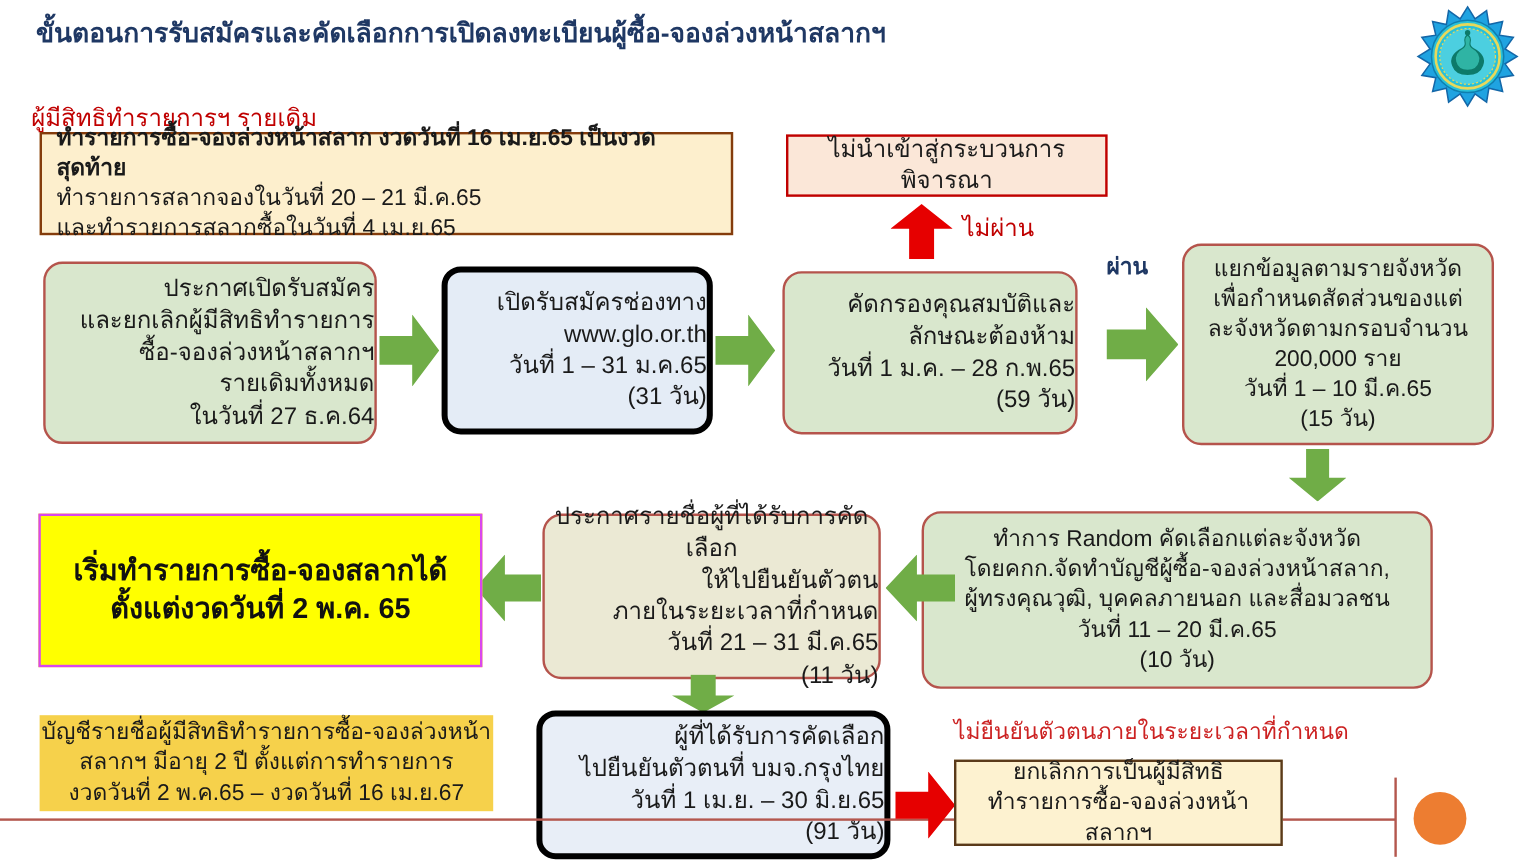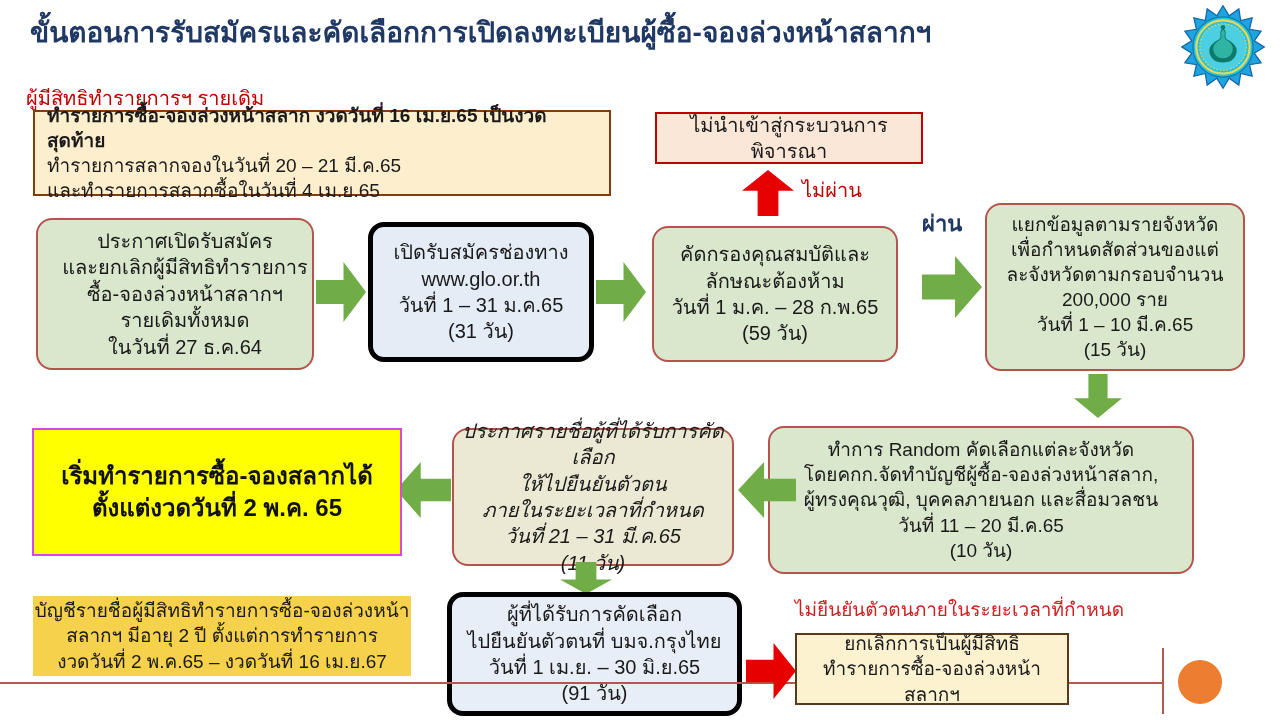--- a/index.html
+++ b/index.html
@@ -20,7 +20,7 @@
   .cancel-box{background:#fdf2d0;border:2px solid #5a3a1a;}
   .fs19{font-size:19px;line-height:1.32;}
   .fs20{font-size:20px;line-height:1.32;}
-  .title{font-size:28px;font-weight:700;color:#1f3864;white-space:nowrap;}
+  .title{font-size:22px;font-weight:700;color:#1f3864;white-space:nowrap;}
   .red-label{color:#c00000;font-weight:400;font-size:20px;}
   .blue-label{color:#1f3864;font-weight:700;font-size:22px;}
   .arrow{display:block;}

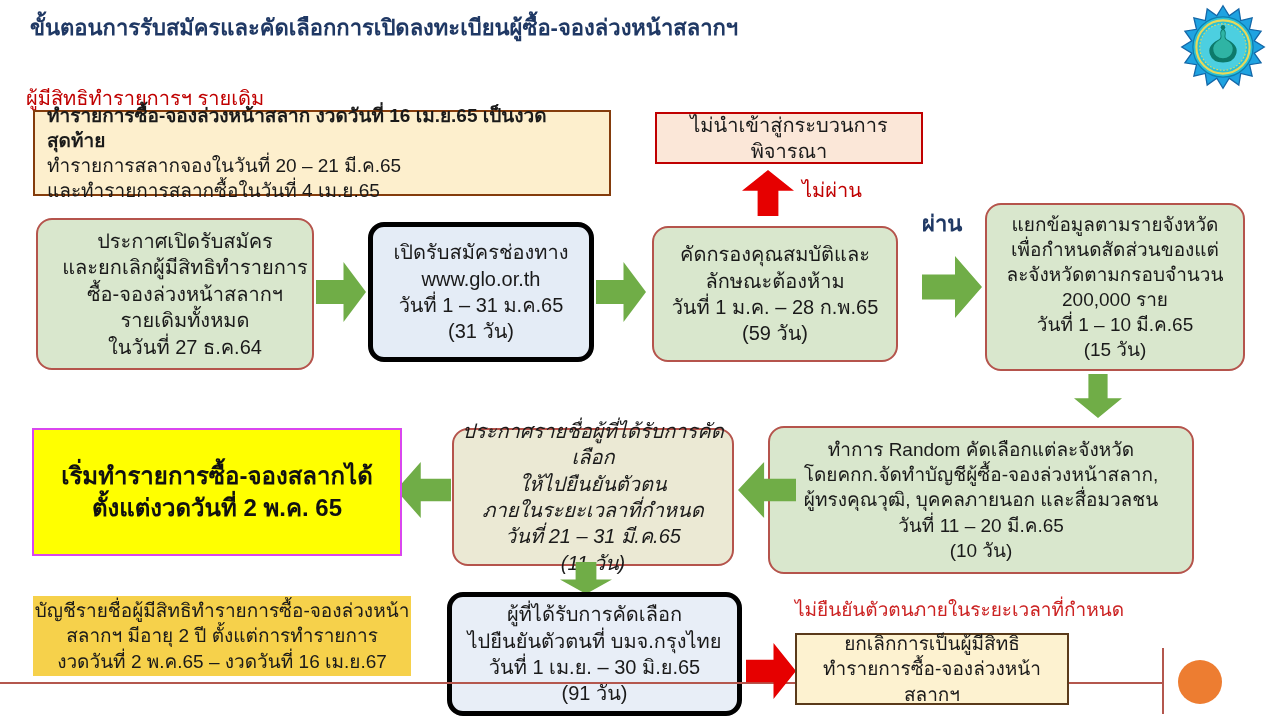--- a/index.html
+++ b/index.html
@@ -19,7 +19,7 @@
   .gold-box{background:#f6d14b;}
   .cancel-box{background:#fdf2d0;border:2px solid #5a3a1a;}
   .fs19{font-size:19px;line-height:1.32;}
-  .fs20{font-size:20px;line-height:1.32;}
+  .fs20{font-size:20px;line-height:1.32;align-items:flex-end;}
   .title{font-size:22px;font-weight:700;color:#1f3864;white-space:nowrap;}
   .red-label{color:#c00000;font-weight:400;font-size:20px;}
   .blue-label{color:#1f3864;font-weight:700;font-size:22px;}

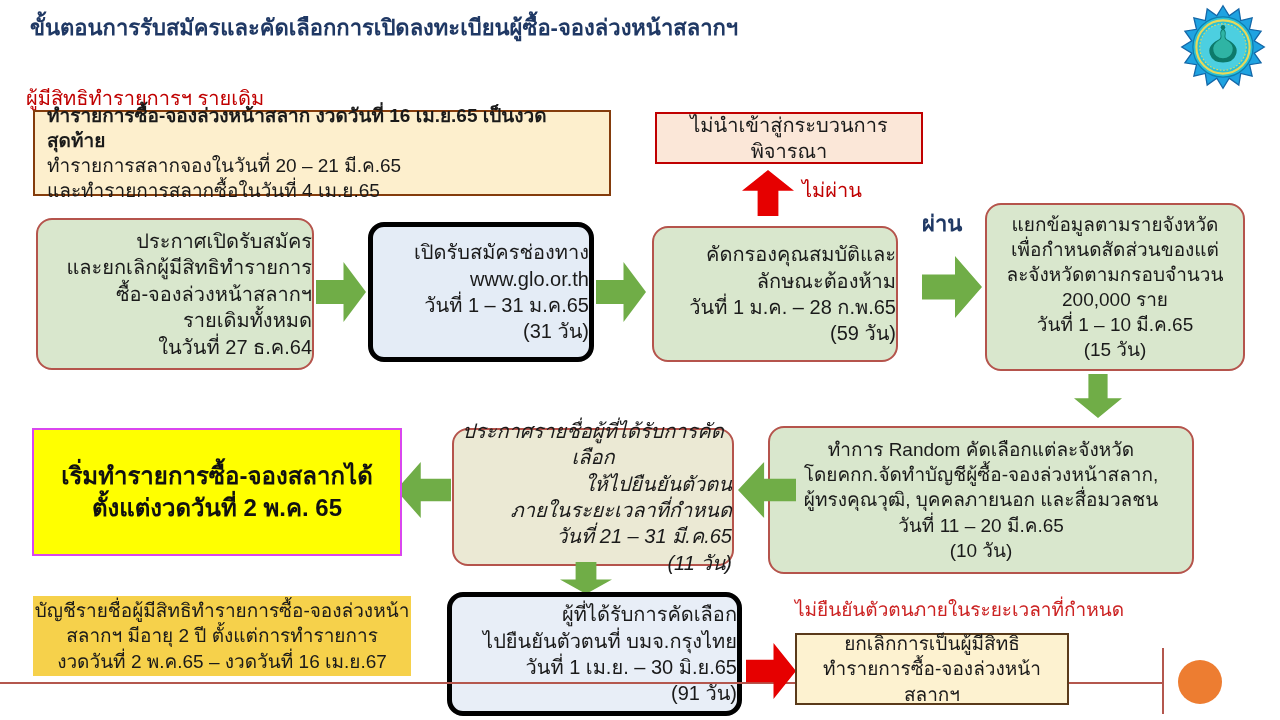--- a/index.html
+++ b/index.html
@@ -22,7 +22,7 @@
   .fs20{font-size:20px;line-height:1.32;align-items:flex-end;}
   .title{font-size:22px;font-weight:700;color:#1f3864;white-space:nowrap;}
   .red-label{color:#c00000;font-weight:400;font-size:20px;}
-  .blue-label{color:#1f3864;font-weight:700;font-size:22px;}
+  .blue-label{color:#1f3864;font-weight:700;font-size:19px;}
   .arrow{display:block;}
   .a-green{background:#70ad47;}
   .a-red{background:#e60000;}

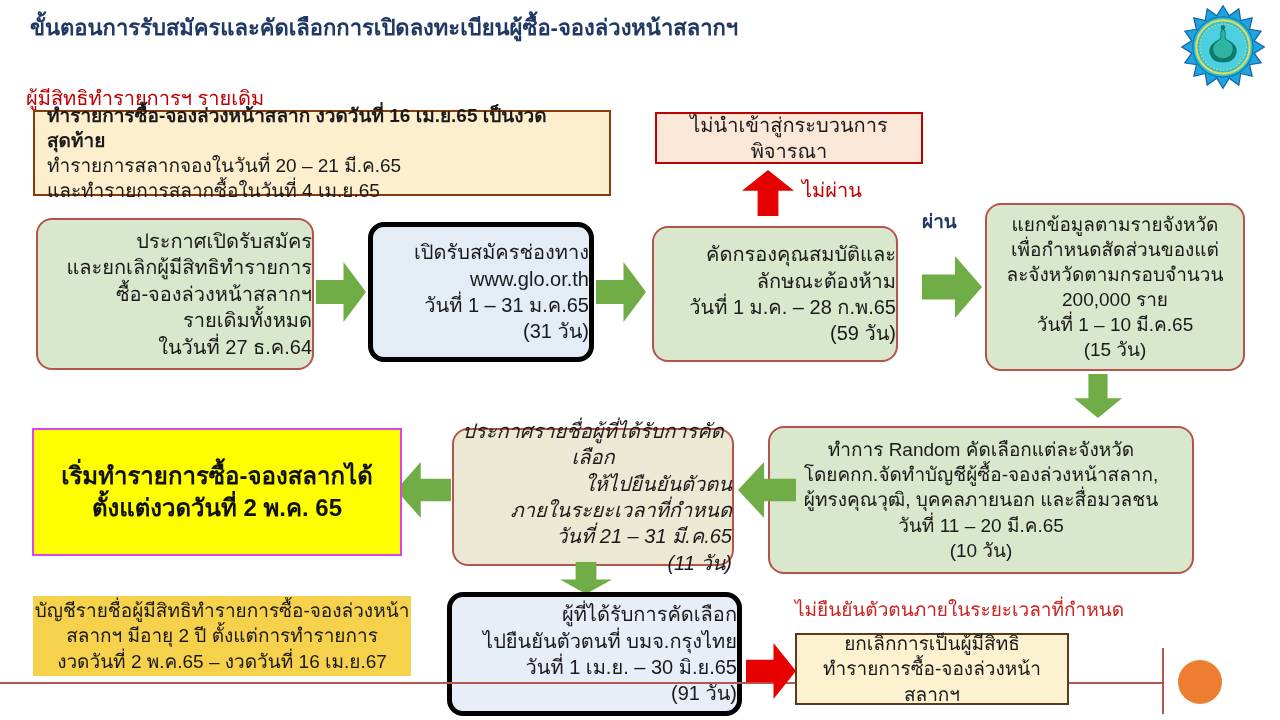--- a/index.html
+++ b/index.html
@@ -12,7 +12,7 @@
   .rounded{border-radius:16px;}
   .green-box{background:#d9e7cd;border:2px solid #b5544c;}
   .blue-box{background:#e4ecf6;border:5px solid #000000;}
-  .cream-box{background:#ebe9d4;border:2px solid #b5544c;font-style:italic;}
+  .cream-box{background:#ebe9d4;border:2px solid #b5544c;}
   .tan-box{background:#fdefcd;border:2px solid #843c0c;}
   .pink-box{background:#fbe7d8;border:2px solid #c00000;}
   .yellow-box{background:#ffff00;border:2px solid #d946ef;}

